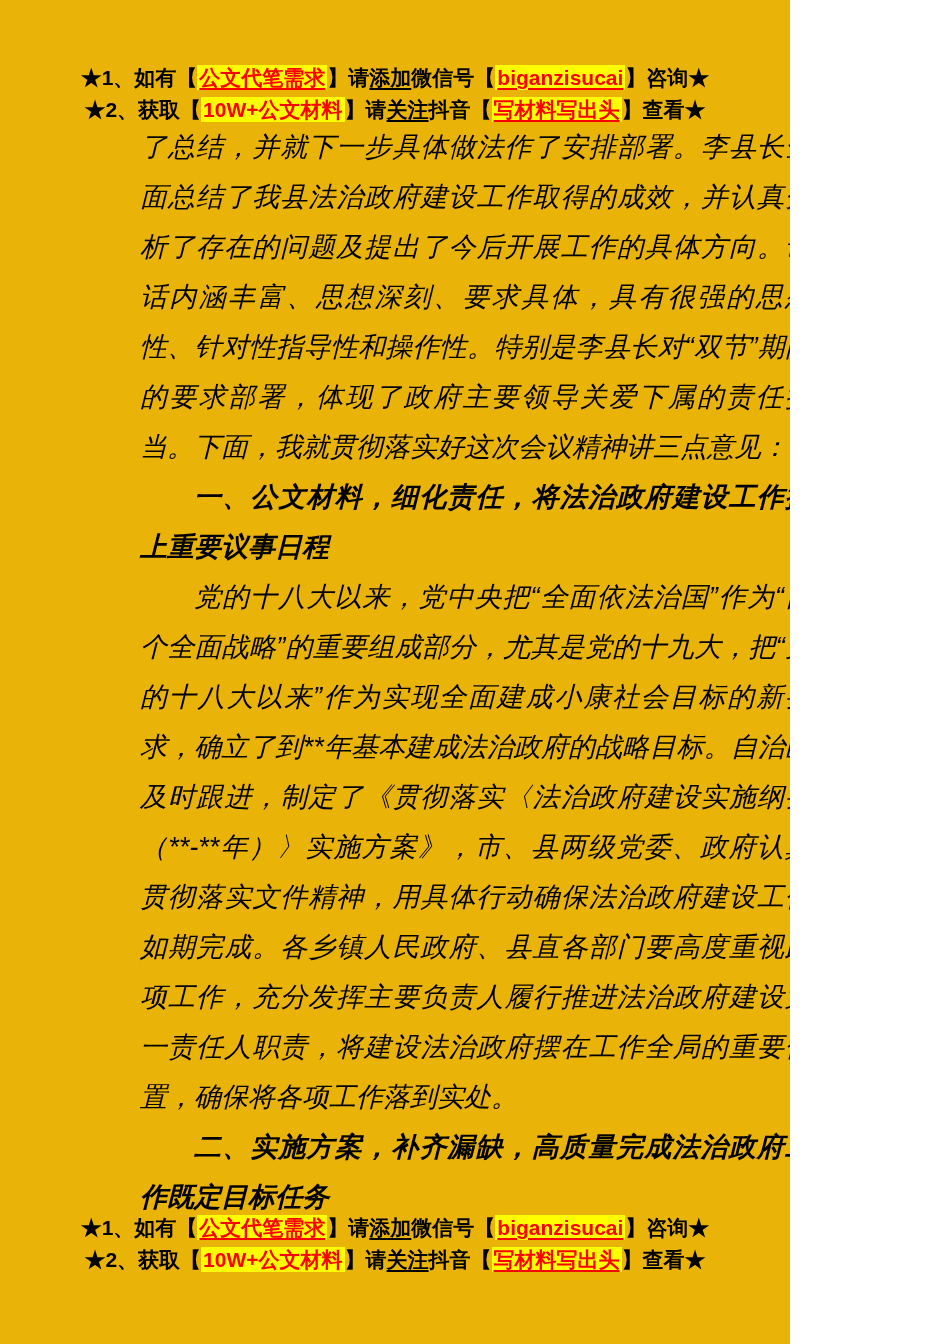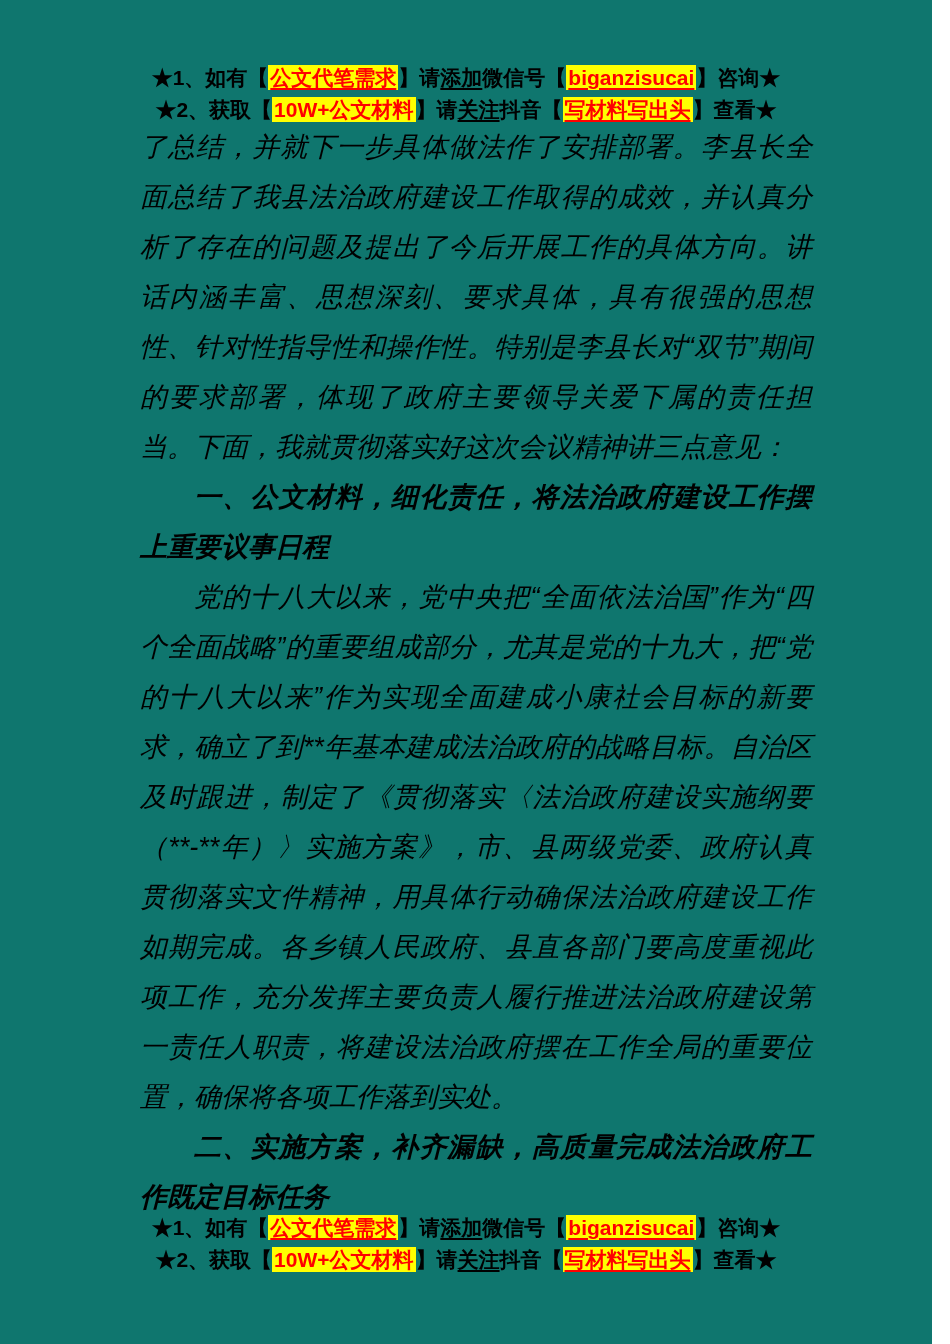--- a/index.html
+++ b/index.html
@@ -5,9 +5,9 @@
   html, body { margin: 0; padding: 0; background: #ffffff; }
   .page {
     position: relative;
-    width: 932px;
+    width: 790px;
     height: 1344px;
-    background: #0f766e;
+    background: #eab308;
     overflow: hidden;
     font-family: "Liberation Sans", sans-serif;
     color: #000000;

